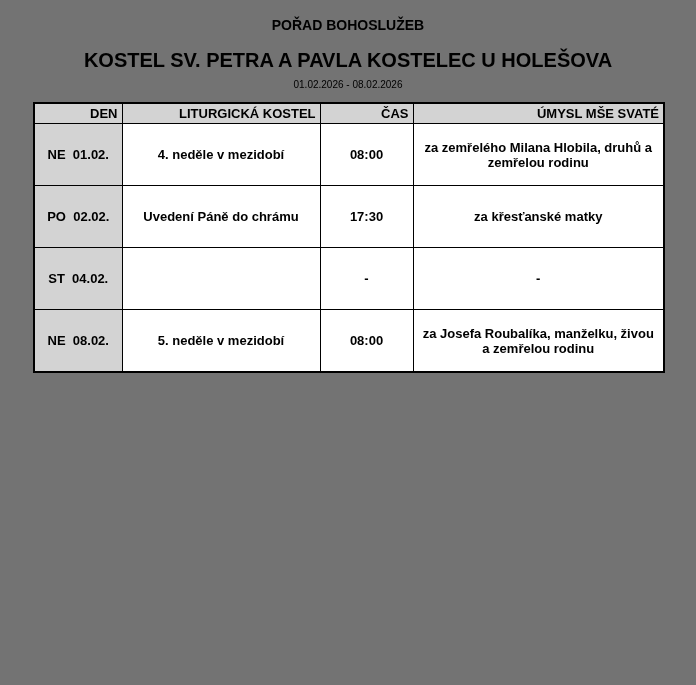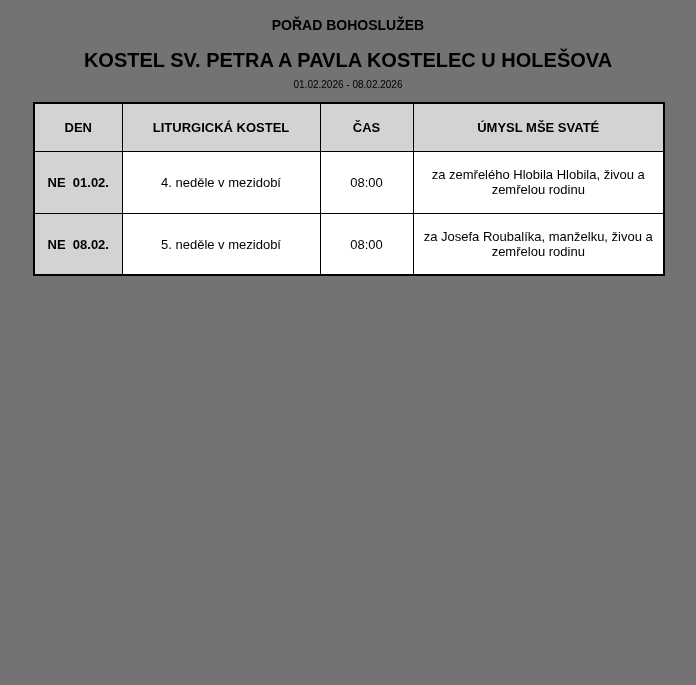--- a/index.html
+++ b/index.html
@@ -56,7 +56,8 @@
     background: #d3d3d3;
     font-weight: bold;
     height: 21px;
-    padding: 16px 4px;
+    padding: 2px 4px;
+    text-align: right;
   }
   table.schedule td {
     height: 62px;

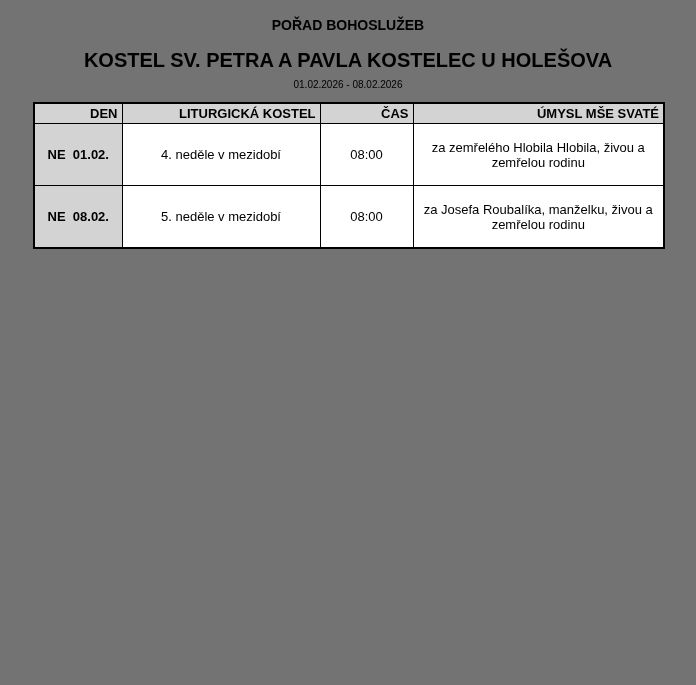--- a/index.html
+++ b/index.html
@@ -51,6 +51,7 @@
     font-size: 13px;
     padding: 2px 6px;
     overflow: hidden;
+    font-weight: bold;
   }
   table.schedule th {
     background: #d3d3d3;

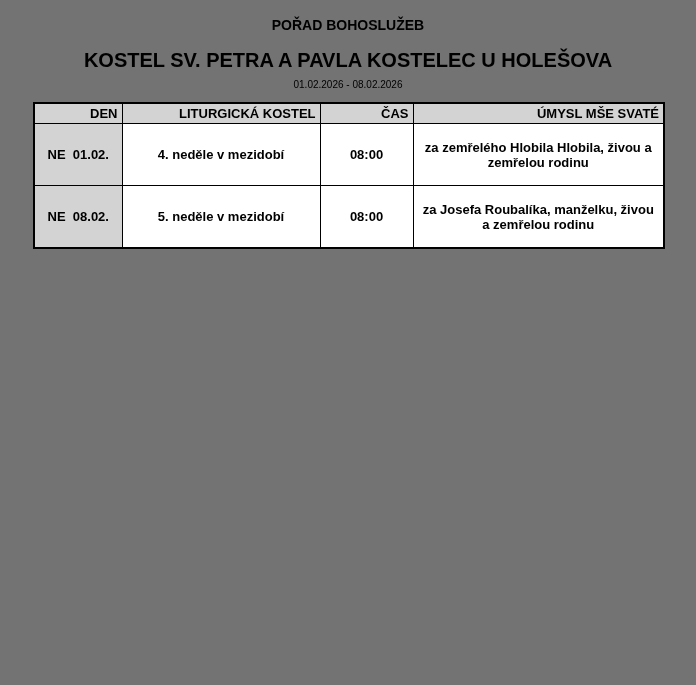--- a/index.html
+++ b/index.html
@@ -106,7 +106,7 @@
         <td class="den">NE  01.02.</td>
         <td>4. neděle v mezidobí</td>
         <td>08:00</td>
-        <td>za zemřelého Hlobila Hlobila, živou a zemřelou rodinu</td>
+        <td>za zemřelého Milana Hlobila, druhů a zemřelou rodinu</td>
       </tr>
       <tr>
         <td class="den">NE  08.02.</td>

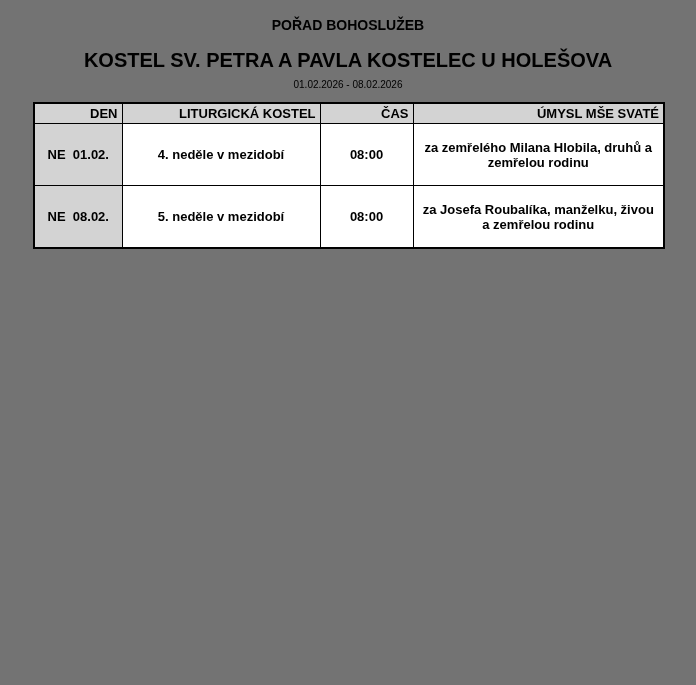--- a/index.html
+++ b/index.html
@@ -109,6 +109,12 @@
         <td>za zemřelého Milana Hlobila, druhů a zemřelou rodinu</td>
       </tr>
       <tr>
+        <td class="den">PO  02.02.</td>
+        <td>Uvedení Páně do chrámu</td>
+        <td>17:30</td>
+        <td>za křesťanské matky</td>
+      </tr>
+      <tr>
         <td class="den">NE  08.02.</td>
         <td>5. neděle v mezidobí</td>
         <td>08:00</td>

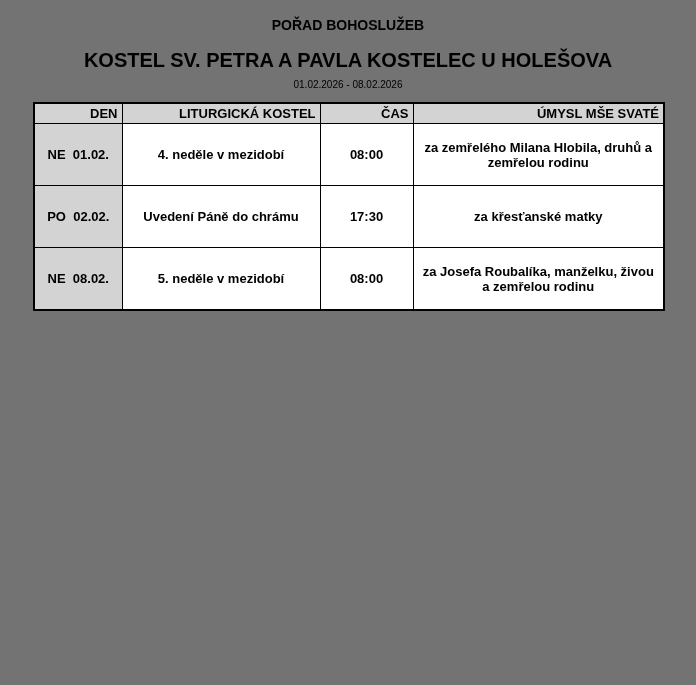--- a/index.html
+++ b/index.html
@@ -115,6 +115,12 @@
         <td>za křesťanské matky</td>
       </tr>
       <tr>
+        <td class="den">ST  04.02.</td>
+        <td></td>
+        <td>-</td>
+        <td>-</td>
+      </tr>
+      <tr>
         <td class="den">NE  08.02.</td>
         <td>5. neděle v mezidobí</td>
         <td>08:00</td>

